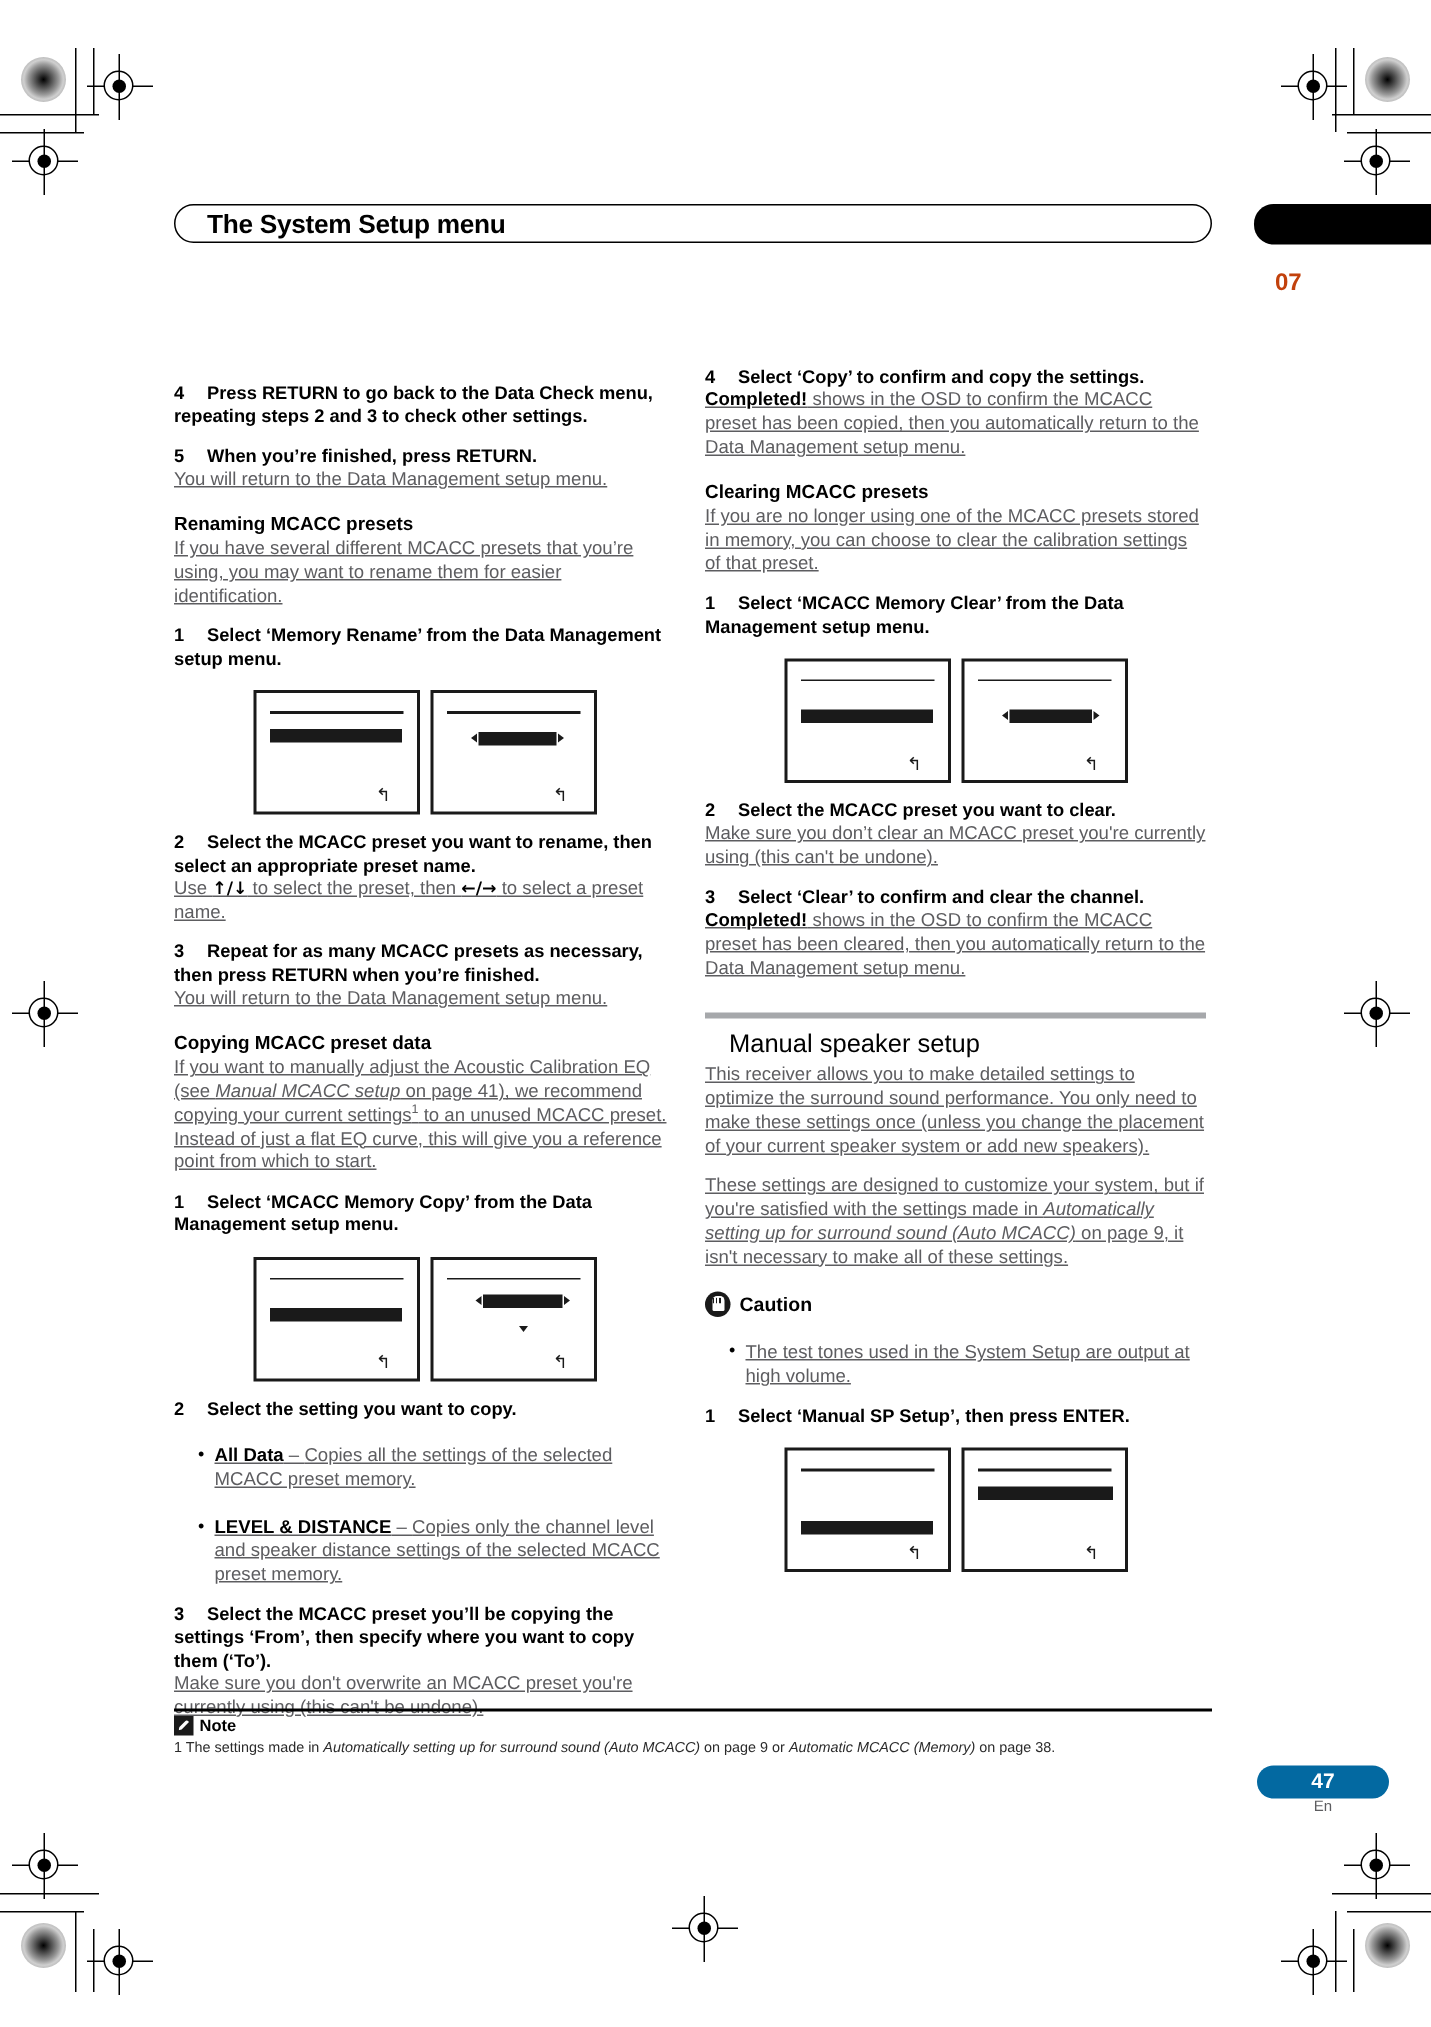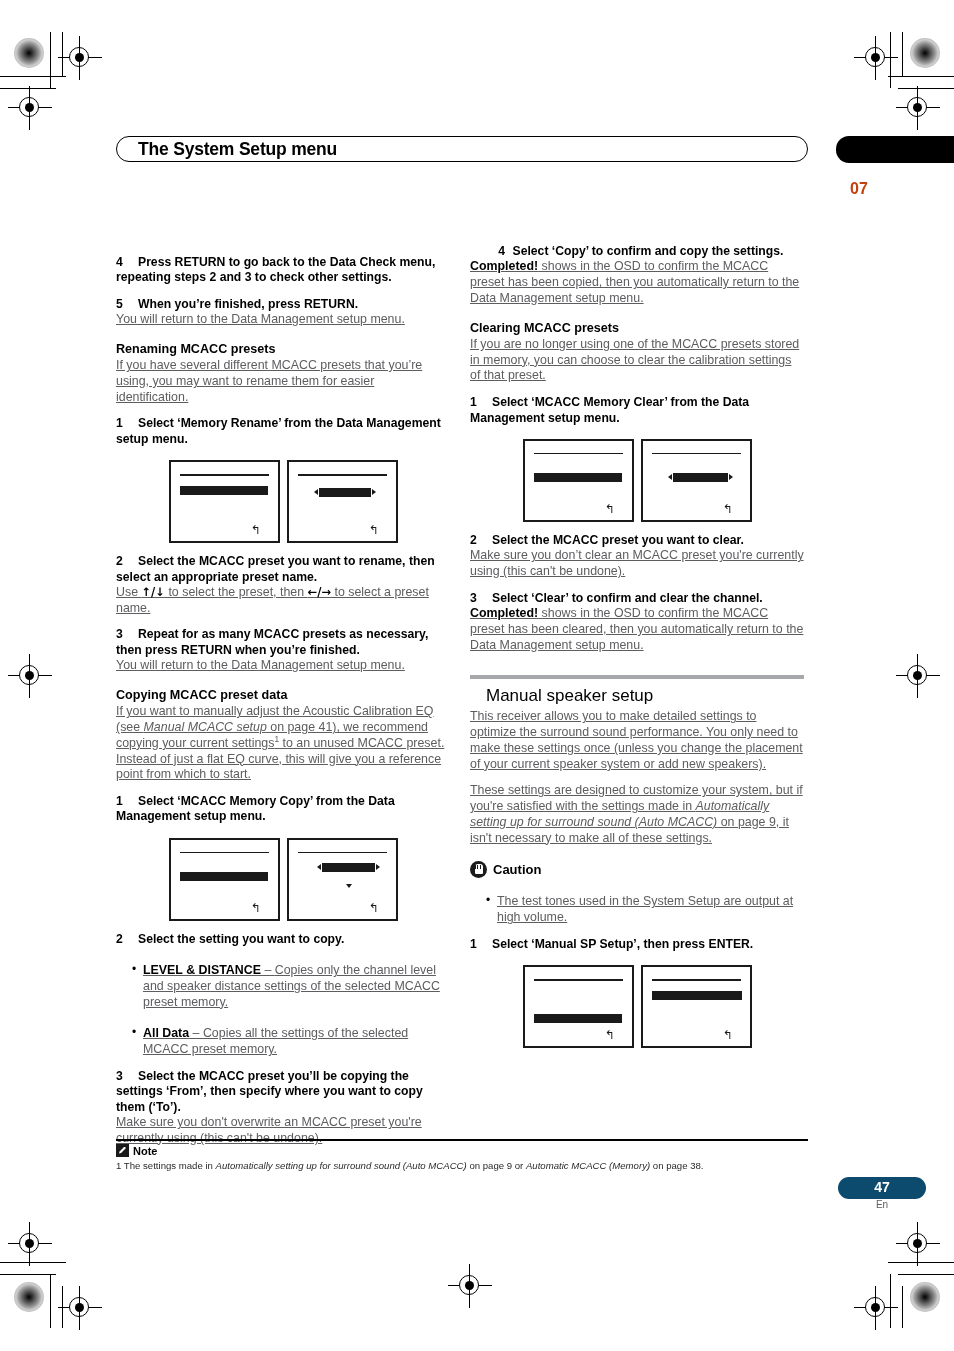--- a/index.html
+++ b/index.html
@@ -306,7 +306,7 @@
 
   <div class="col right">
 
-    <p class="step" style="margin-top:0;text-align:center;">
+    <p class="step" style="margin-top:0;">
       <span class="n">4</span><span>Select ‘Copy’ to confirm and copy the settings.</span>
     </p>
     <p class="body">

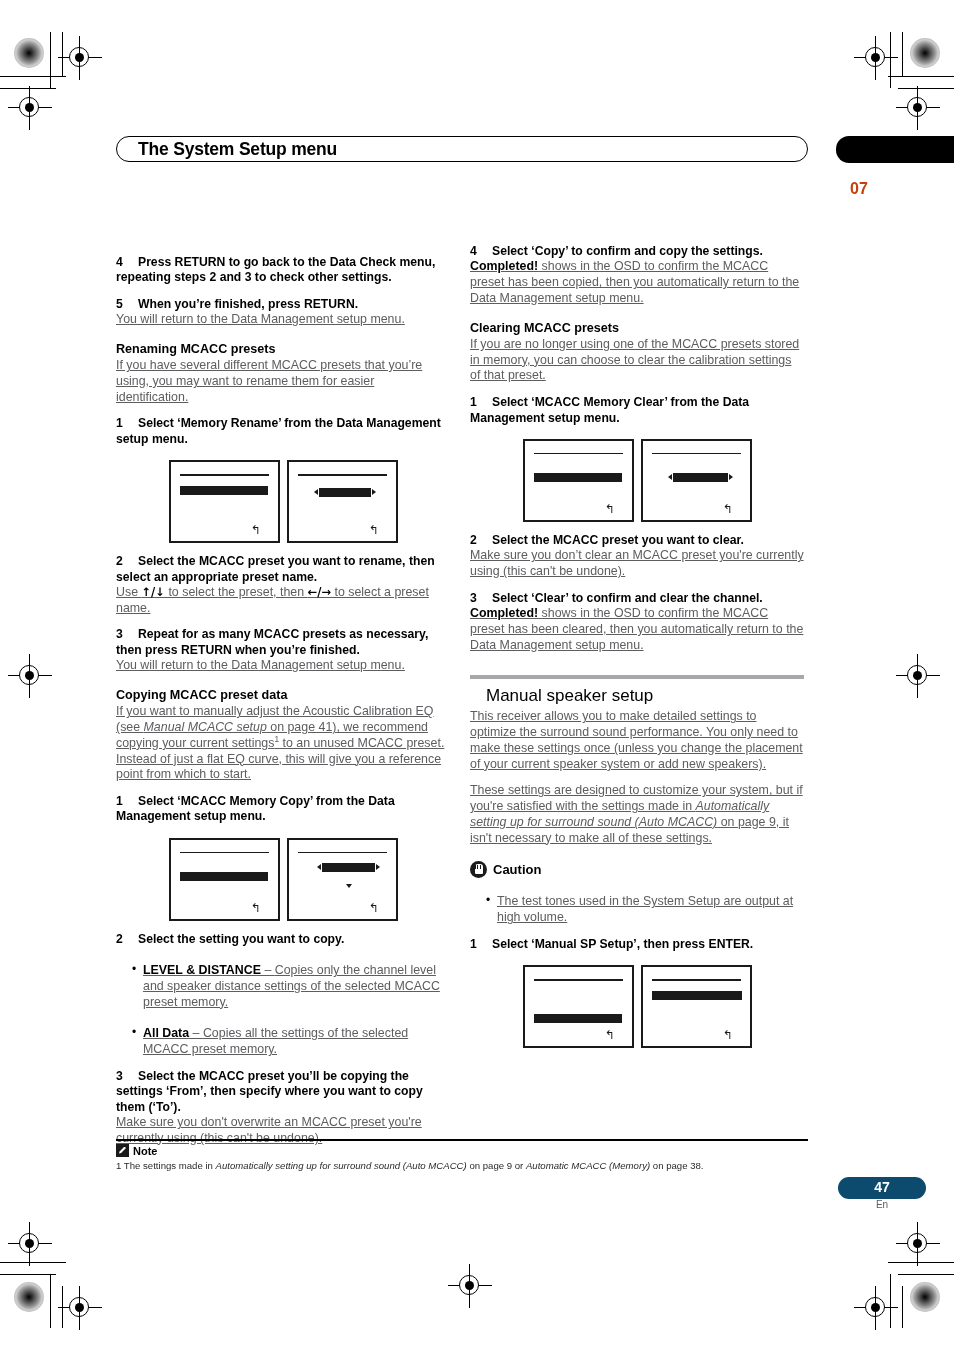--- a/index.html
+++ b/index.html
@@ -291,10 +291,10 @@
     </p>
     <ul class="bul">
       <li>
-        <b>LEVEL &amp; DISTANCE</b><span> – </span><span>Copies only the channel level and speaker distance settings of the selected MCACC preset memory.</span>
+        <b>All Data</b><span> – </span><span>Copies all the settings of the selected MCACC preset memory.</span>
       </li>
       <li>
-        <b>All Data</b><span> – </span><span>Copies all the settings of the selected MCACC preset memory.</span>
+        <b>LEVEL &amp; DISTANCE</b><span> – </span><span>Copies only the channel level and speaker distance settings of the selected MCACC preset memory.</span>
       </li>
     </ul>
 

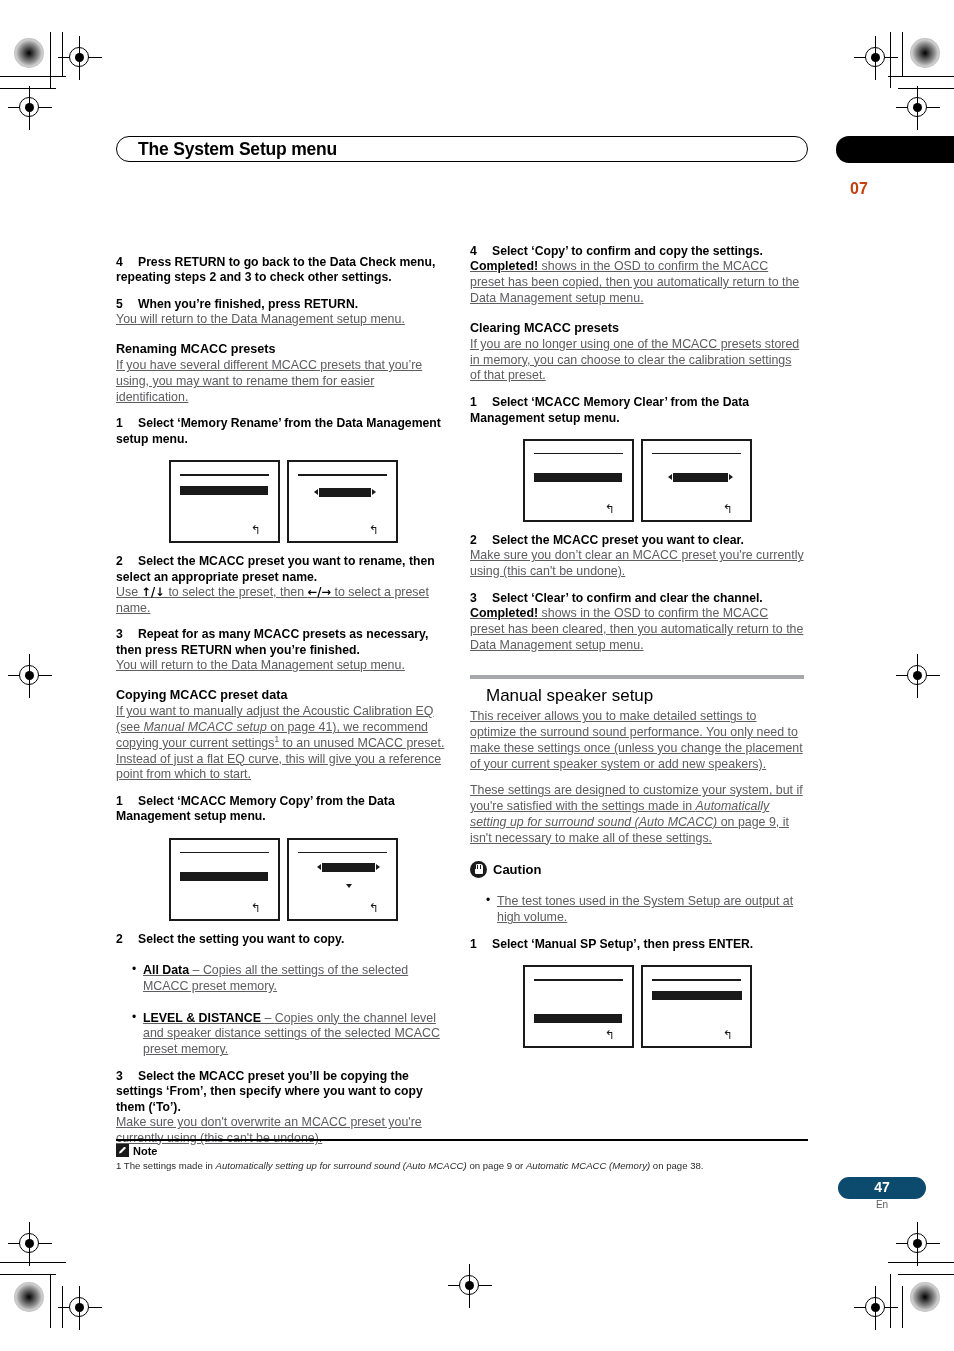--- a/index.html
+++ b/index.html
@@ -122,7 +122,7 @@
   .noteblk .ntext i{font-style:italic;}
 
   
-  .pagenum{position:absolute;left:838px;top:1177px;width:88px;height:22px;background:#0c4a6e;border-radius:11px;}
+  .pagenum{position:absolute;left:838px;top:1177px;width:88px;height:22px;background:#0369a1;border-radius:11px;}
   .pagenum span{position:absolute;width:100%;text-align:center;top:2px;color:#fff;font-size:14px;font-weight:bold;}
   .pagelang{position:absolute;left:838px;top:1199px;width:88px;text-align:center;font-size:10px;color:#5d5d60;}
 </style>

